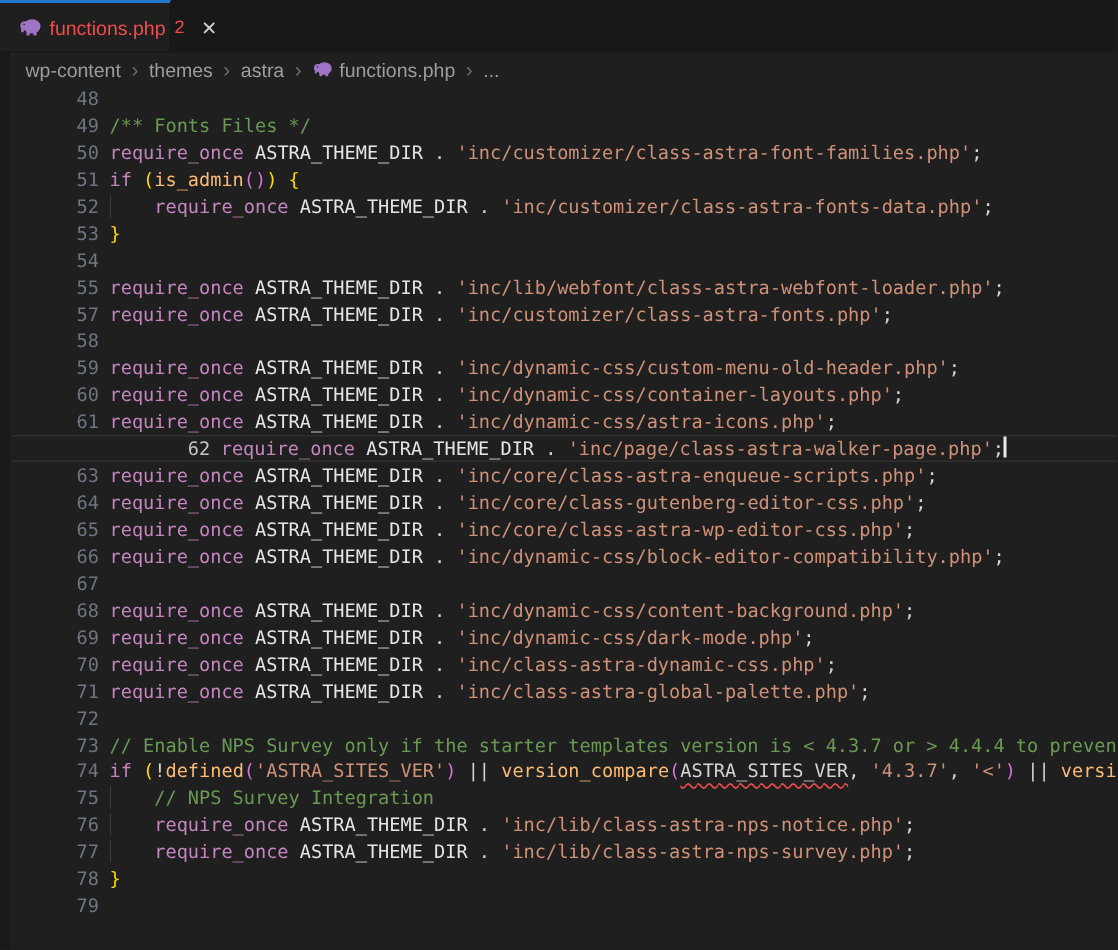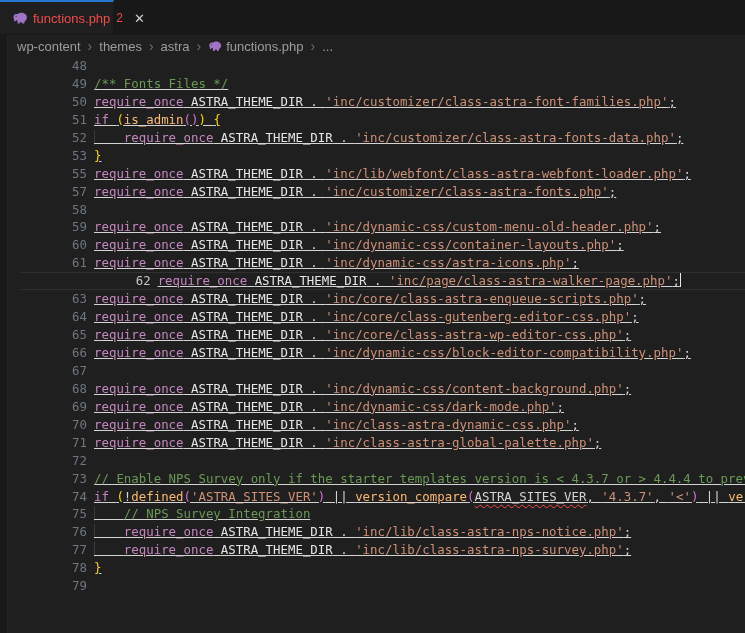--- a/index.html
+++ b/index.html
@@ -44,7 +44,7 @@
     background:#191919;z-index:6;border-right:1px solid #232323;box-sizing:border-box;
   }
   .line{
-    display:flex;height:17.95px;line-height:17.95px;white-space:pre;cursor:text;margin-left:21px;
+    display:flex;height:17.95px;line-height:17.95px;white-space:pre;cursor:text;
   }
   .line.active{
     box-shadow:inset 0 1px 0 #303030, inset 0 -1px 0 #303030;

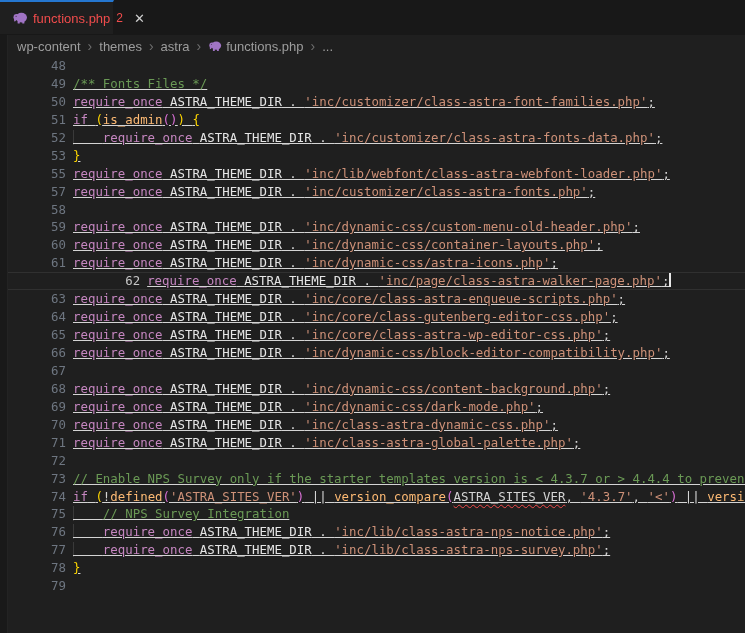--- a/index.html
+++ b/index.html
@@ -54,7 +54,7 @@
   .ln{
     flex:0 0 66px;text-align:right;color:#6e7681;user-select:none;
   }
-  .code{padding-left:7px;color:#d4d4d4;text-decoration:underline;}
+  .code{padding-left:7px;color:#d4d4d4;}
   .tk-kw{color:#c586c0;}
   .tk-cn{color:#e5e5e5;}
   .tk-pl{color:#d4d4d4;}

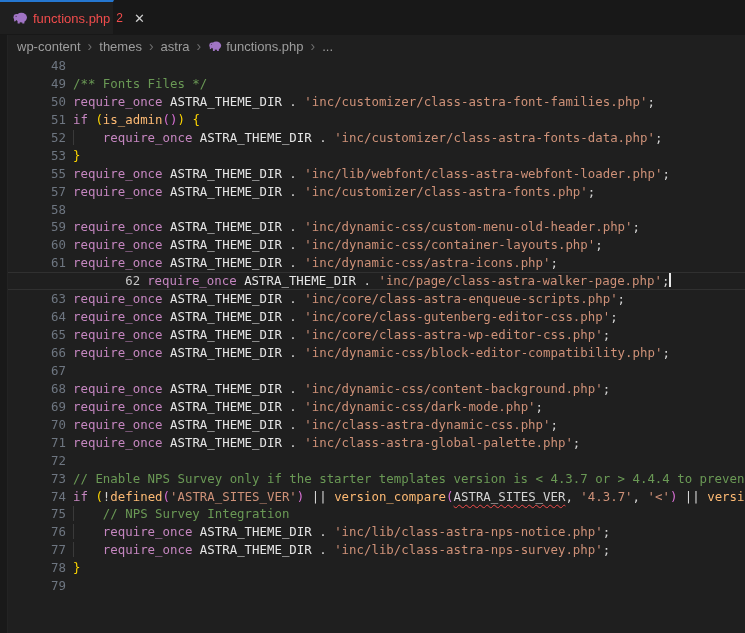--- a/index.html
+++ b/index.html
@@ -133,6 +133,7 @@
       <div class="line"><span class="ln">51</span><span class="code"><span class="tk-kw">if</span><span class="tk-pl"> </span><span class="tk-b1">(</span><span class="tk-fn">is_admin</span><span class="tk-b2">()</span><span class="tk-b1">)</span><span class="tk-pl"> </span><span class="tk-b1">{</span></span></div>
       <div class="line"><span class="ln">52</span><span class="code"><span class="tk-ind">    </span><span class="tk-kw">require_once</span><span class="tk-pl"> </span><span class="tk-cn">ASTRA_THEME_DIR</span><span class="tk-pl"> . </span><span class="tk-str">'inc/customizer/class-astra-fonts-data.php'</span><span class="tk-pl">;</span></span></div>
       <div class="line"><span class="ln">53</span><span class="code"><span class="tk-b1">}</span></span></div>
+      <div class="line"><span class="ln">54</span><span class="code"></span></div>
       <div class="line"><span class="ln">55</span><span class="code"><span class="tk-kw">require_once</span><span class="tk-pl"> </span><span class="tk-cn">ASTRA_THEME_DIR</span><span class="tk-pl"> . </span><span class="tk-str">'inc/lib/webfont/class-astra-webfont-loader.php'</span><span class="tk-pl">;</span></span></div>
       <div class="line"><span class="ln">57</span><span class="code"><span class="tk-kw">require_once</span><span class="tk-pl"> </span><span class="tk-cn">ASTRA_THEME_DIR</span><span class="tk-pl"> . </span><span class="tk-str">'inc/customizer/class-astra-fonts.php'</span><span class="tk-pl">;</span></span></div>
       <div class="line"><span class="ln">58</span><span class="code"></span></div>

